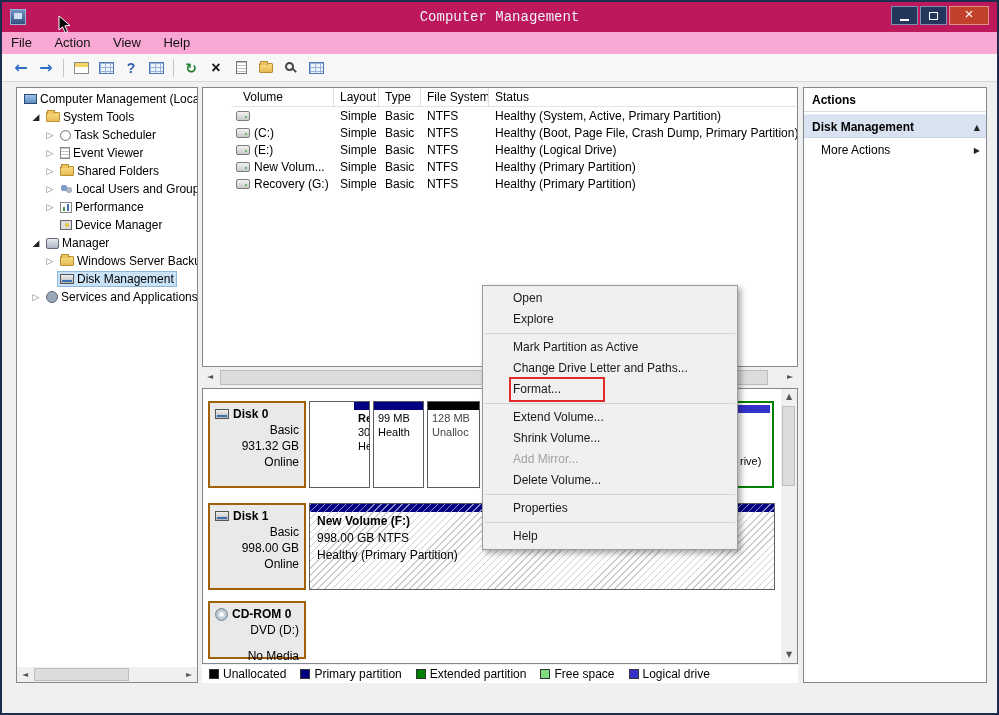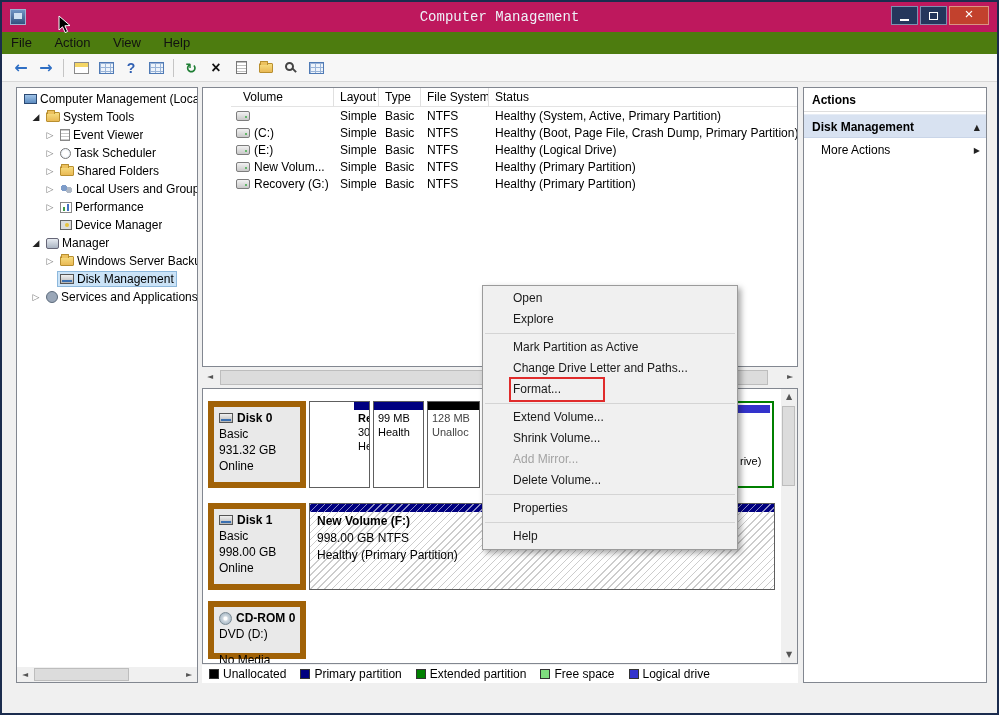--- a/index.html
+++ b/index.html
@@ -22,7 +22,7 @@
   .gl-max { width:9px; height:8px; border:1px solid #fff; }
 
   
-  .menubar { position:absolute; left:0; top:30px; right:0; height:22px; background:#4d7c0f; }
+  .menubar { position:absolute; left:0; top:30px; right:0; height:22px; background:#f9a8d4; }
   .menubar span { display:inline-block; padding:0 9px; line-height:22px; font-size:13px; color:#111; }
   .toolbar { position:absolute; left:0; top:52px; right:0; height:28px; background:#f7f7f7;
              border-bottom:1px solid #d8d8d8; display:flex; align-items:center; padding-left:8px; gap:3px; }

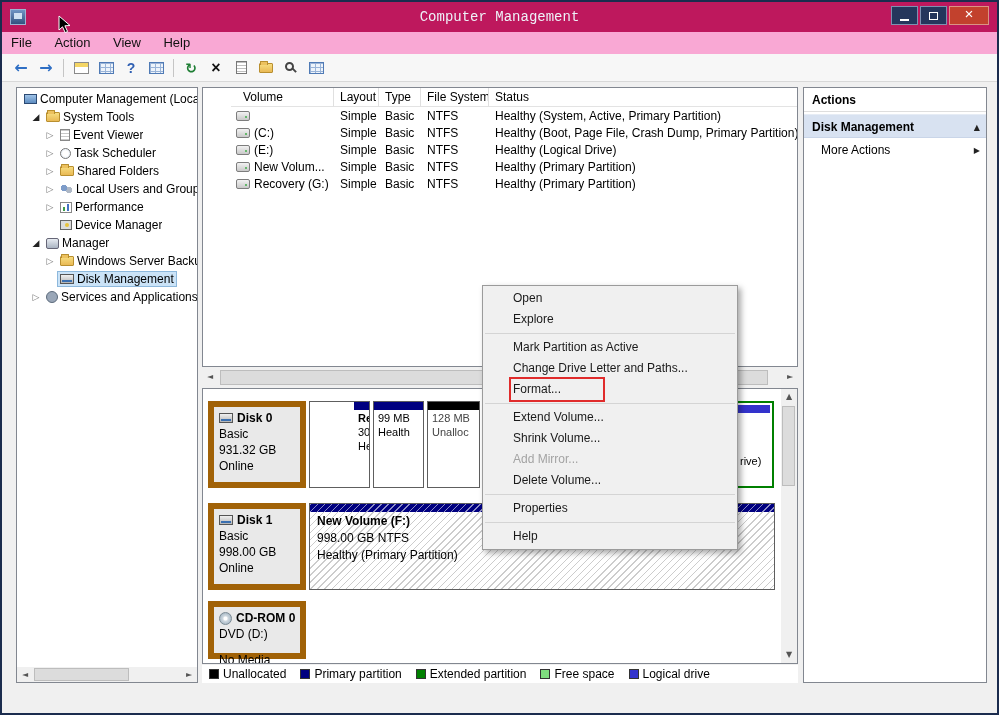--- a/index.html
+++ b/index.html
@@ -241,15 +241,15 @@
       <div class="tree-item lvl2">
         <span class="exp exp-c"></span>
         <span class="trow">
+            <span class="ti ti-clock"></span>
+            <span class="tlabel">Task Scheduler</span>
+          </span>
+      </div>
+      <div class="tree-item lvl2">
+        <span class="exp exp-c"></span>
+        <span class="trow">
             <span class="ti ti-page"></span>
             <span class="tlabel">Event Viewer</span>
-          </span>
-      </div>
-      <div class="tree-item lvl2">
-        <span class="exp exp-c"></span>
-        <span class="trow">
-            <span class="ti ti-clock"></span>
-            <span class="tlabel">Task Scheduler</span>
           </span>
       </div>
       <div class="tree-item lvl2">

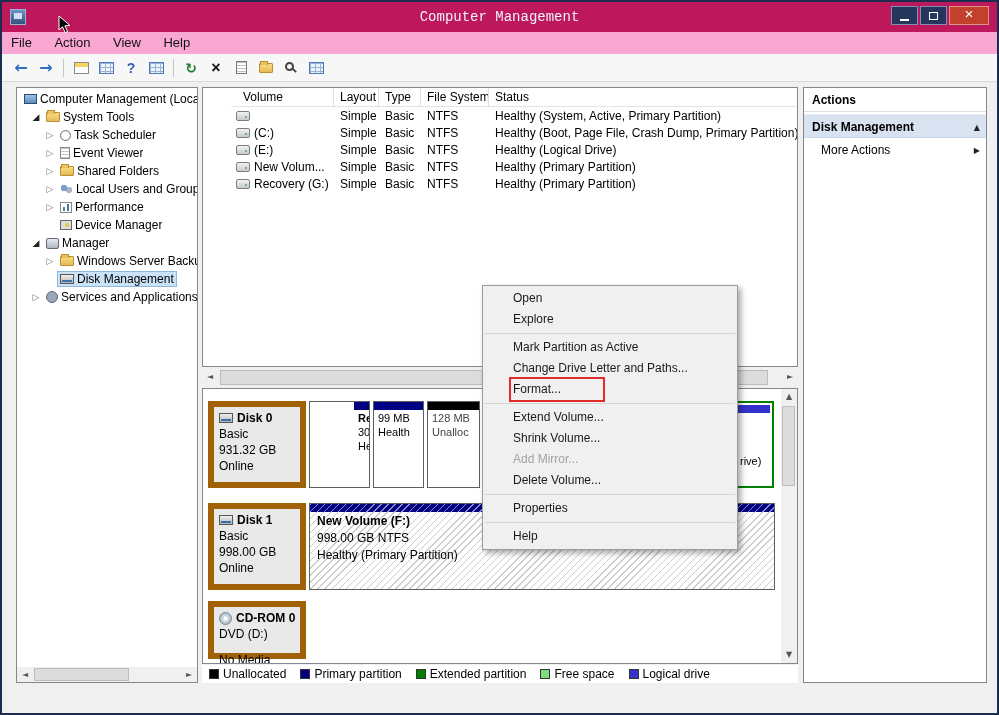--- a/index.html
+++ b/index.html
@@ -110,7 +110,7 @@
                 border:1px solid #828790; overflow:hidden; }
   .disk-row { position:absolute; left:0; width:578px; }
   .dlabel { position:absolute; left:5px; top:0; width:98px; height:100%; background:#e9e9e9;
-            border:6px solid #a16207; padding:4px 5px; font-size:12px; }
+            border:2px solid #a16207; padding:4px 5px; font-size:12px;text-align:right; }
   .dl-name { font-weight:bold; display:flex; align-items:center; gap:4px; white-space:nowrap; }
   .dl-line { margin-top:2px; white-space:nowrap; }
   .ic-cd { width:13px; height:13px; border-radius:50%; border:1px solid #7b8a94; flex:none;

